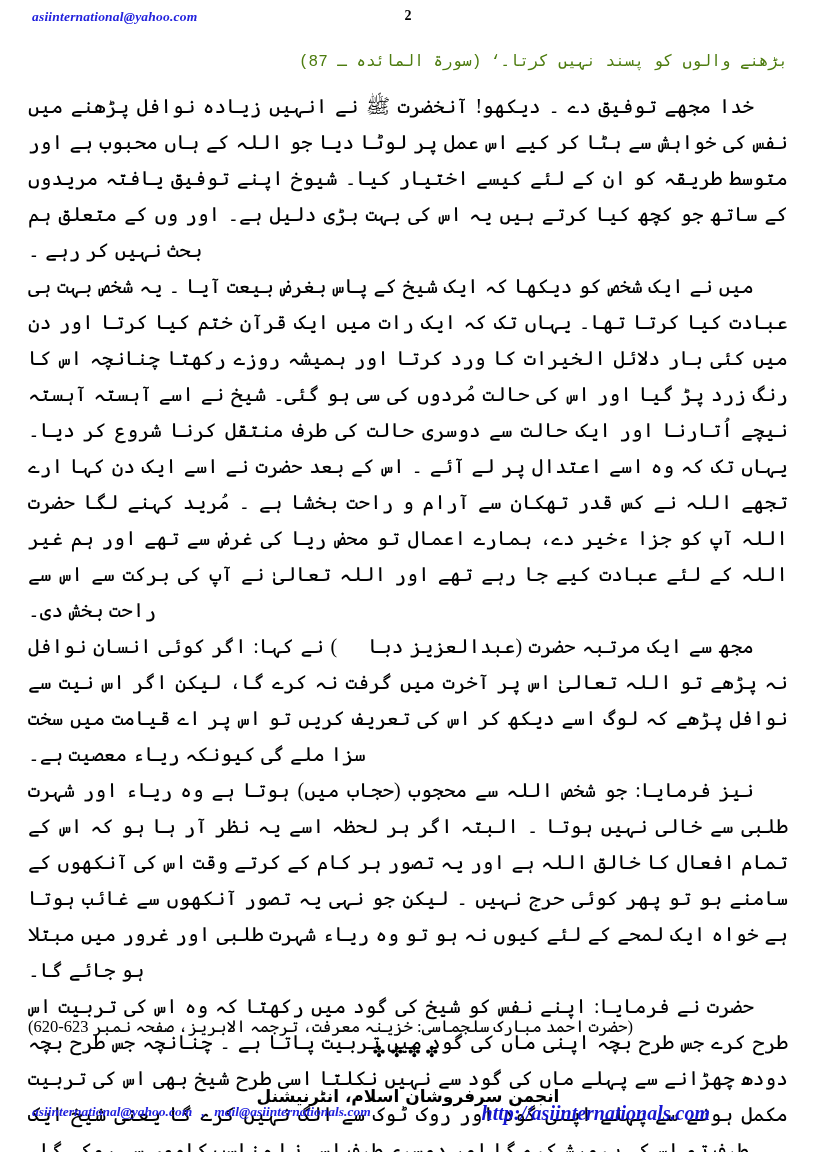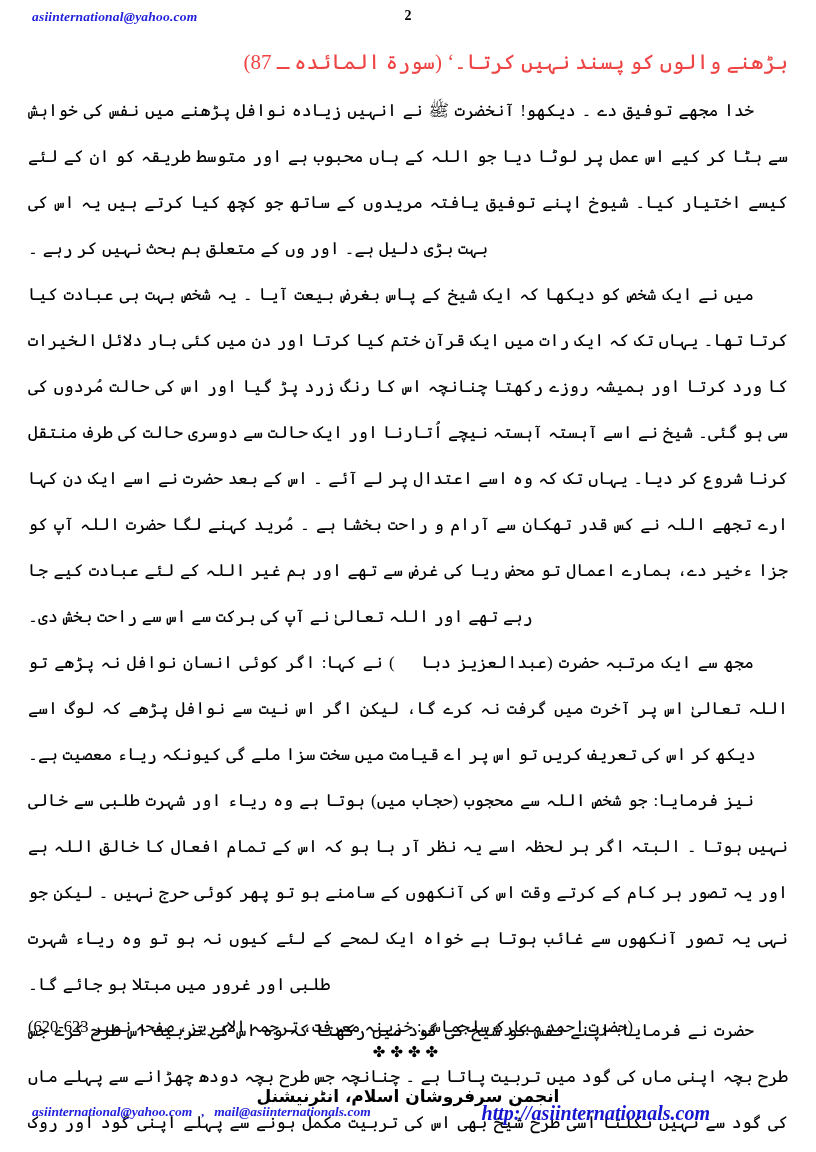--- a/index.html
+++ b/index.html
@@ -75,10 +75,10 @@
 
   
   .verse-tail {
-    font-family: Liberation Serif, serif;
-    font-size: 21px;
+    font-family: Liberation Mono, monospace;
+    font-size: 16px;
     line-height: 44px;
-    color: #ef4444;
+    color: #4d7c0f;
     direction: rtl;
     text-align: left;
     margin-bottom: 4px;

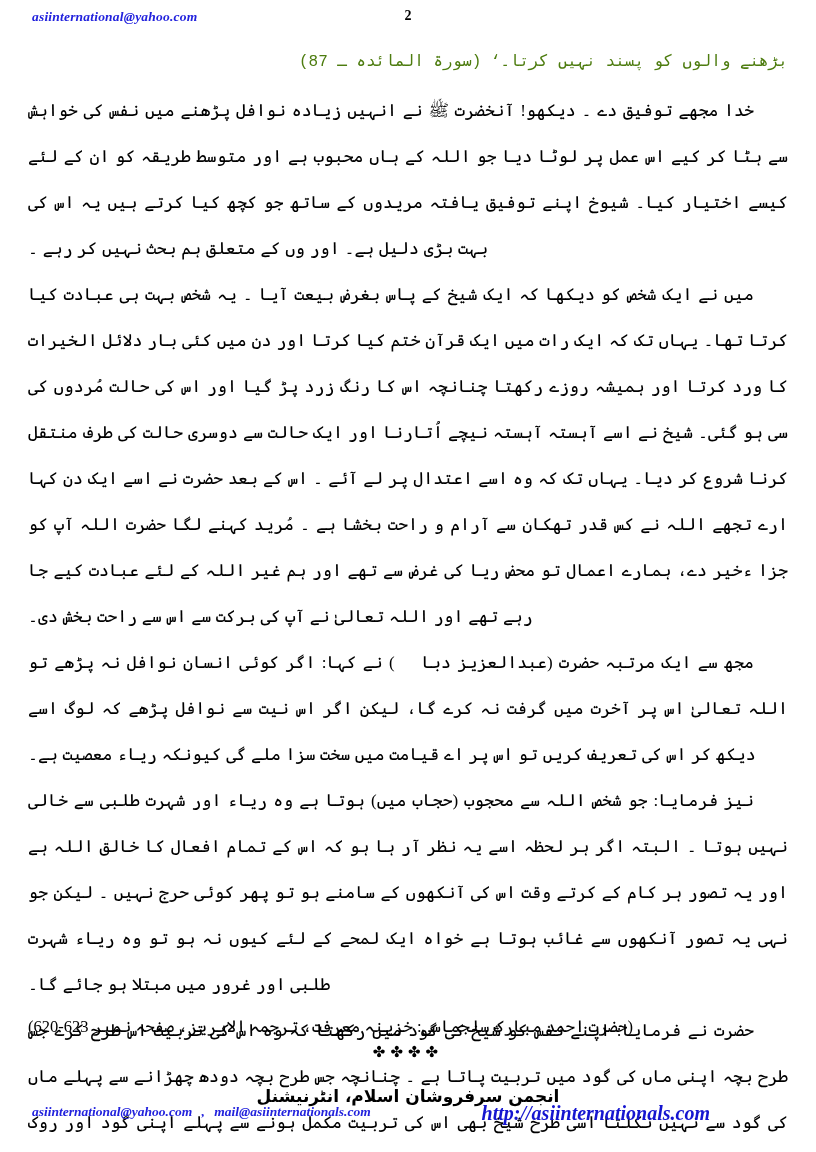--- a/index.html
+++ b/index.html
@@ -61,8 +61,8 @@
   }
   .para {
     font-family: "Liberation Serif", "DejaVu Serif", serif;
-    font-size: 17px;
-    line-height: 46px;
+    font-size: 20px;
+    line-height: 36px;
     color: #000000;
     margin: 0 0 0 0;
     direction: rtl;

